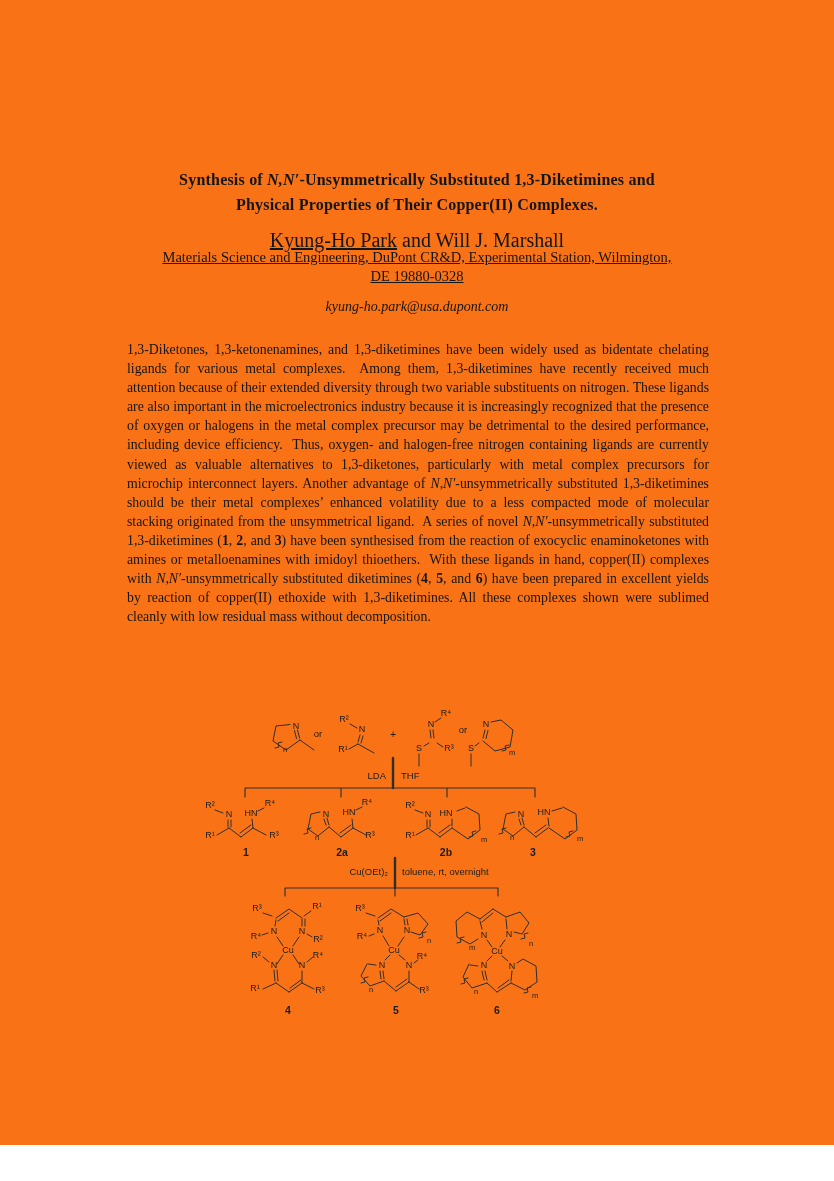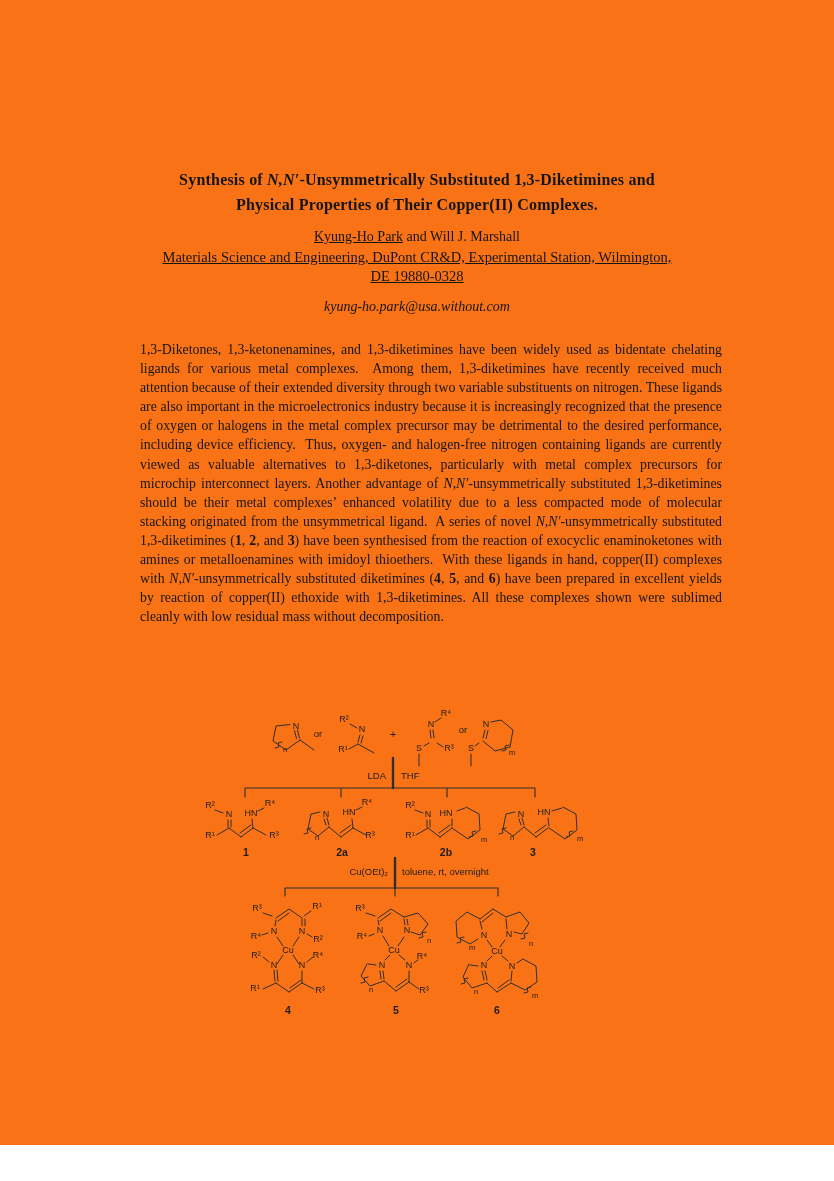--- a/index.html
+++ b/index.html
@@ -7,7 +7,7 @@
         font-family:"Liberation Serif","DejaVu Serif",serif;overflow:hidden;}
   .title{position:absolute;top:167px;left:60px;right:60px;text-align:center;
          font-size:16px;font-weight:bold;line-height:25px;letter-spacing:.2px;}
-  .authors{position:absolute;top:229px;left:0;right:0;text-align:center;font-size:14px;}
+  .authors{position:absolute;top:229px;left:0;right:0;text-align:center;font-size:20px;}
   .affil{position:absolute;top:248px;left:0;right:0;text-align:center;font-size:14.5px;line-height:19px;text-decoration:underline;}
   .email{position:absolute;top:299px;left:0;right:0;text-align:center;font-size:14px;font-style:italic;}
   .abstract{position:absolute;top:340px;left:140px;width:582px;font-size:13.8px;

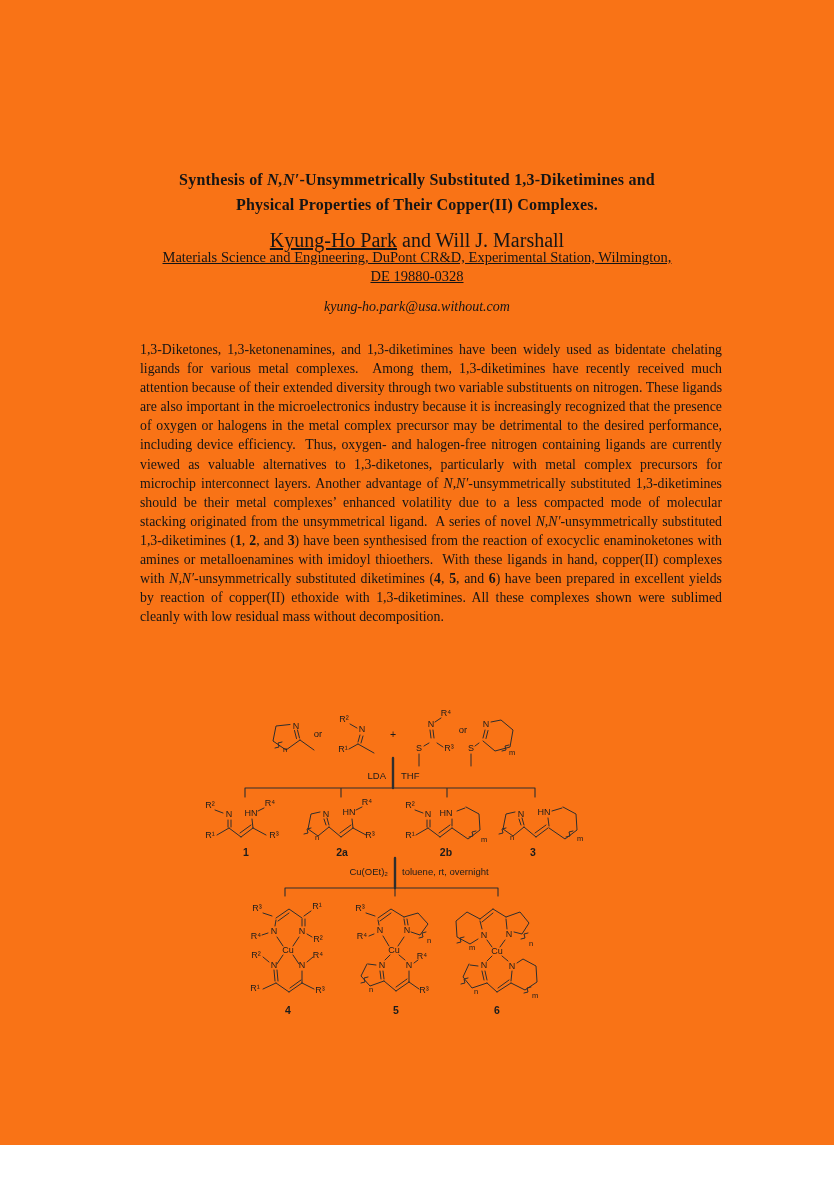--- a/index.html
+++ b/index.html
@@ -34,7 +34,7 @@
   <div class="title">Synthesis of <i>N,N′</i>-Unsymmetrically Substituted 1,3-Diketimines and<br>Physical Properties of Their Copper(II) Complexes.</div>
   <div class="authors"><u>Kyung-Ho Park</u> and Will J. Marshall</div>
   <div class="affil">Materials Science and Engineering, DuPont CR&amp;D, Experimental Station, Wilmington,<br>DE 19880-0328</div>
-  <div class="email">kyung-ho.park@usa.without.com</div>
+  <div class="email">kyung-ho.park@usa.dupont.com</div>
   <div class="abstract">1,3-Diketones, 1,3-ketonenamines, and 1,3-diketimines have been widely used as bidentate chelating ligands for various metal complexes.&nbsp; Among them, 1,3-diketimines have recently received much attention because of their extended diversity through two variable substituents on nitrogen. These ligands are also important in the microelectronics industry because it is increasingly recognized that the presence of oxygen or halogens in the metal complex precursor may be detrimental to the desired performance, including device efficiency.&nbsp; Thus, oxygen- and halogen-free nitrogen containing ligands are currently viewed as valuable alternatives to 1,3-diketones, particularly with metal complex precursors for microchip interconnect layers. Another advantage of <i>N,N′</i>-unsymmetrically substituted 1,3-diketimines should be their metal complexes’ enhanced volatility due to a less compacted mode of molecular stacking originated from the unsymmetrical ligand.&nbsp; A series of novel <i>N,N′</i>-unsymmetrically substituted 1,3-diketimines (<b>1</b>, <b>2</b>, and <b>3</b>) have been synthesised from the reaction of exocyclic enaminoketones with amines or metalloenamines with imidoyl thioethers.&nbsp; With these ligands in hand, copper(II) complexes with <i>N,N′</i>-unsymmetrically substituted diketimines (<b>4</b>, <b>5</b>, and <b>6</b>) have been prepared in excellent yields by reaction of copper(II) ethoxide with 1,3-diketimines. All these complexes shown were sublimed cleanly with low residual mass without decomposition.</div>
 
   <svg class="scheme" width="834" height="320" viewBox="0 0 834 320">

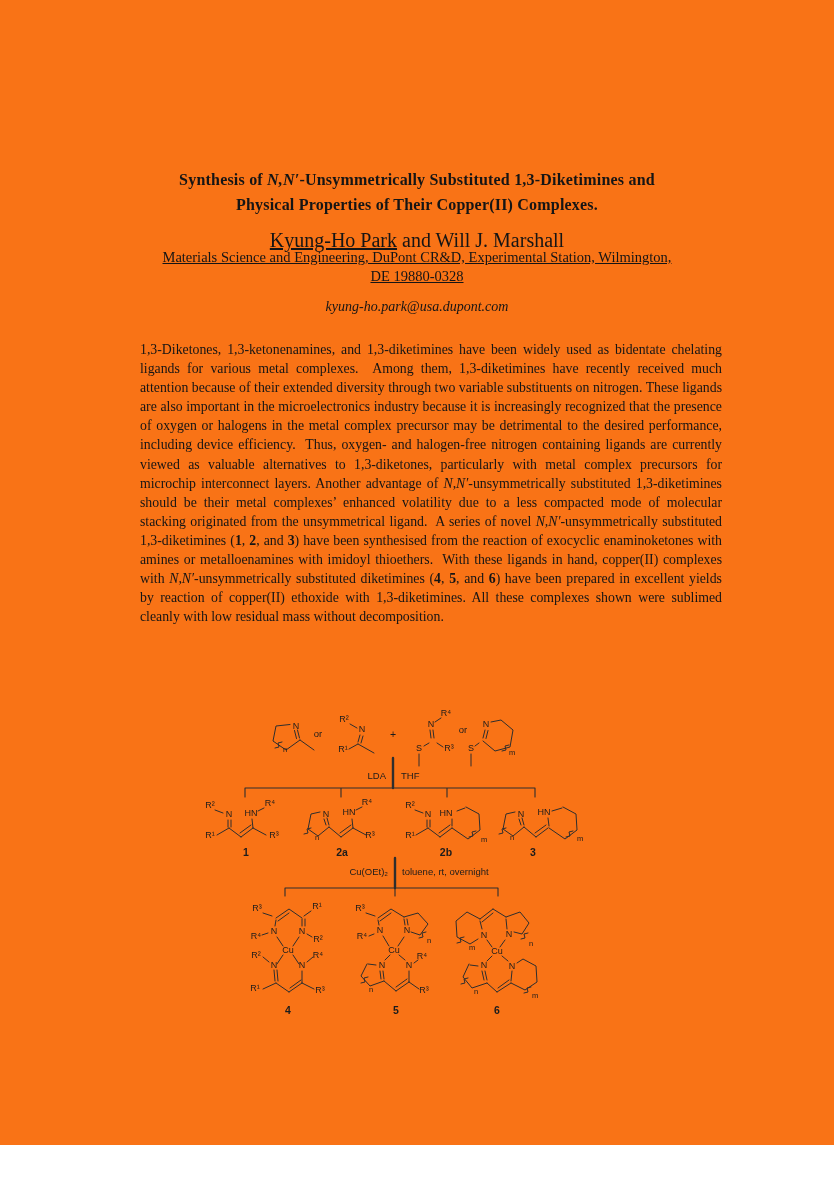--- a/index.html
+++ b/index.html
@@ -10,7 +10,7 @@
   .authors{position:absolute;top:229px;left:0;right:0;text-align:center;font-size:20px;}
   .affil{position:absolute;top:248px;left:0;right:0;text-align:center;font-size:14.5px;line-height:19px;text-decoration:underline;}
   .email{position:absolute;top:299px;left:0;right:0;text-align:center;font-size:14px;font-style:italic;}
-  .abstract{position:absolute;top:340px;left:140px;width:582px;font-size:13.8px;
+  .abstract{position:absolute;top:340px;left:127px;width:582px;font-size:13.8px;
             line-height:19.1px;text-align:justify;}
   .scheme{position:absolute;top:700px;left:0;}
   .scheme text{font-family:"Liberation Sans","DejaVu Sans",sans-serif;font-size:8.5px;

